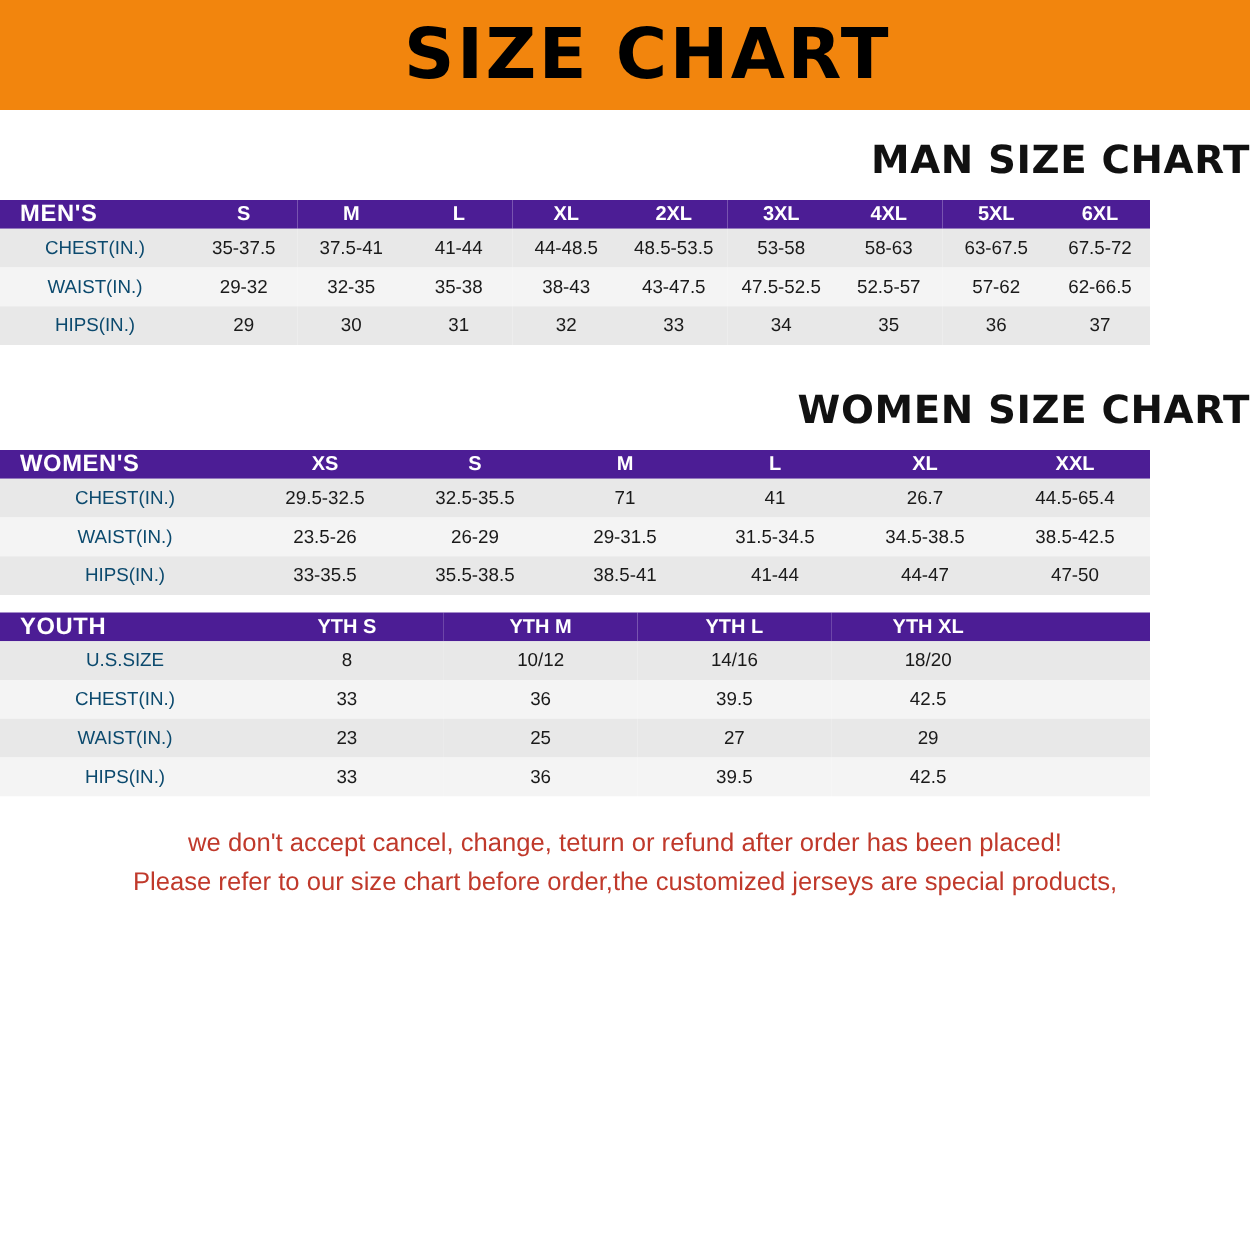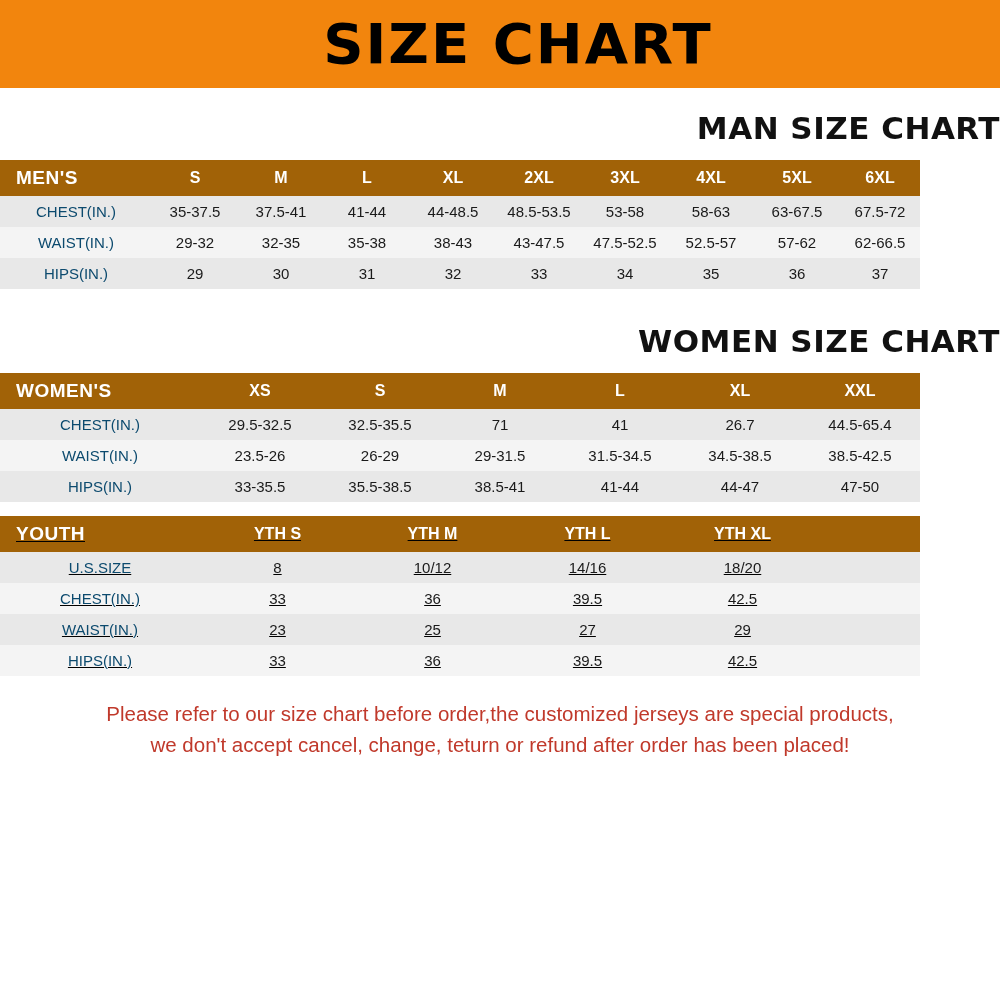--- a/index.html
+++ b/index.html
@@ -72,11 +72,11 @@
     white-space: nowrap;
   }
   table.size-table thead th {
-    background: #a16207;
+    background: #4c1d95;
     color: #ffffff;
     font-weight: bold;
     font-size: 16px;
-    height: 36px;
+    height: 23px;
     margin-left: 12px;
   }
   table.size-table thead th.corner {

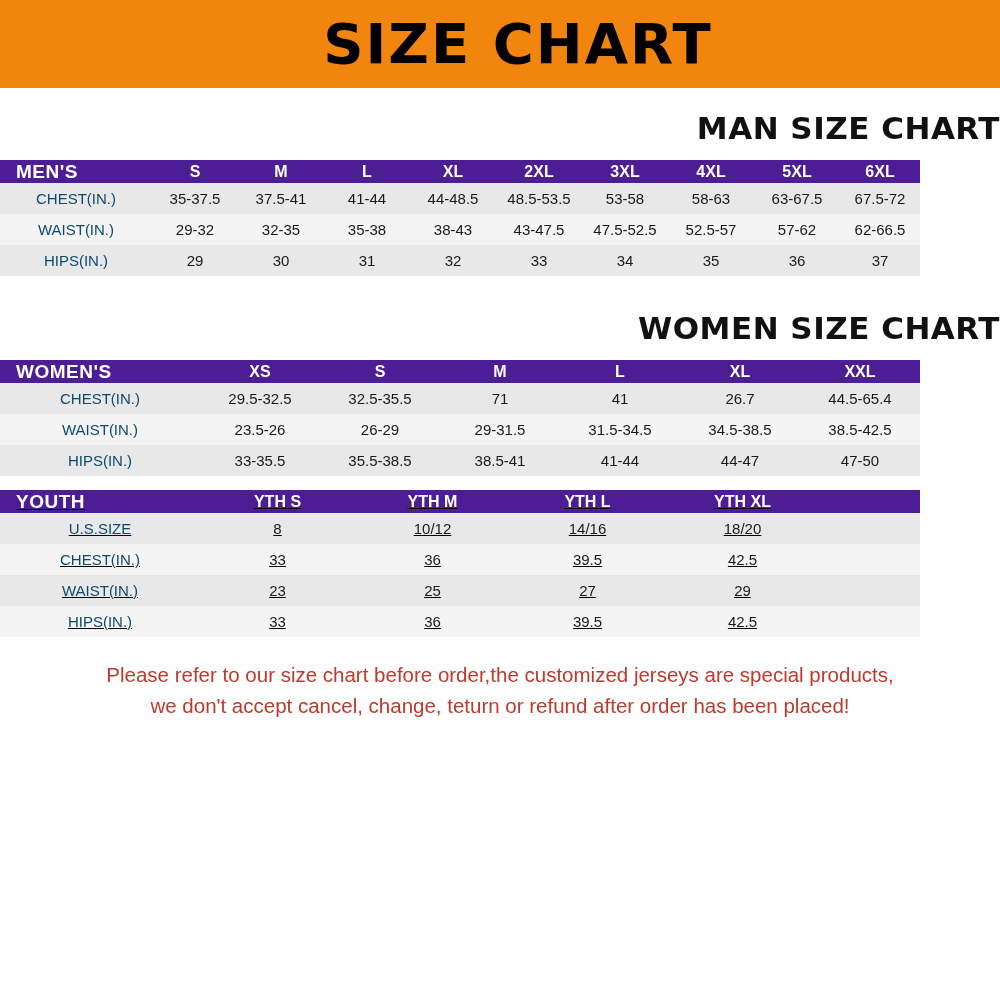--- a/index.html
+++ b/index.html
@@ -100,7 +100,7 @@
   
   .tbl-men { width: 920px; }
   .tbl-women { width: 920px; }
-  .tbl-youth { width: 920px; text-decoration: underline; }
+  .tbl-youth { width: 920px; }
 
   
   .note {

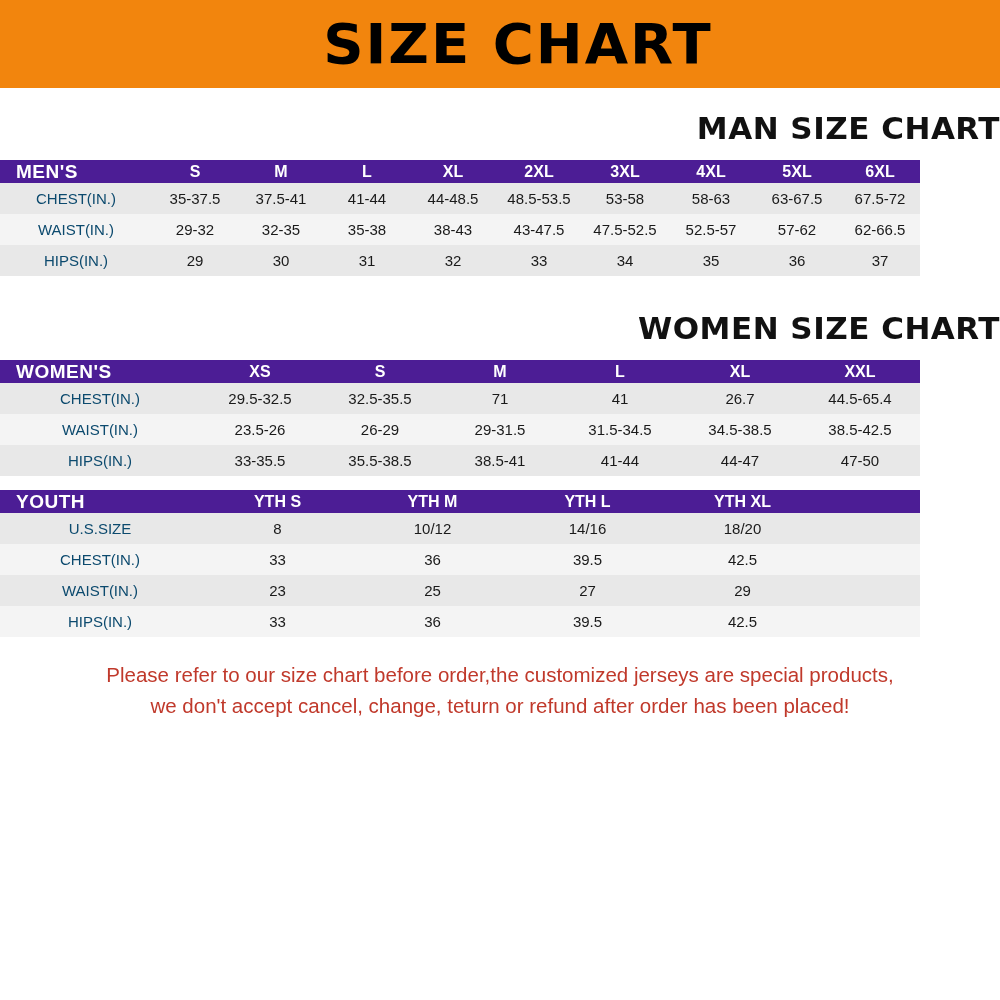--- a/index.html
+++ b/index.html
@@ -306,8 +306,8 @@
   </div>
 
   <div class="note">
+    <div>we don't accept cancel, change, teturn or refund after order has been placed!</div>
     <div>Please refer to our size chart before order,the customized jerseys are special products,</div>
-    <div>we don't accept cancel, change, teturn or refund after order has been placed!</div>
   </div>
 
 </div>

